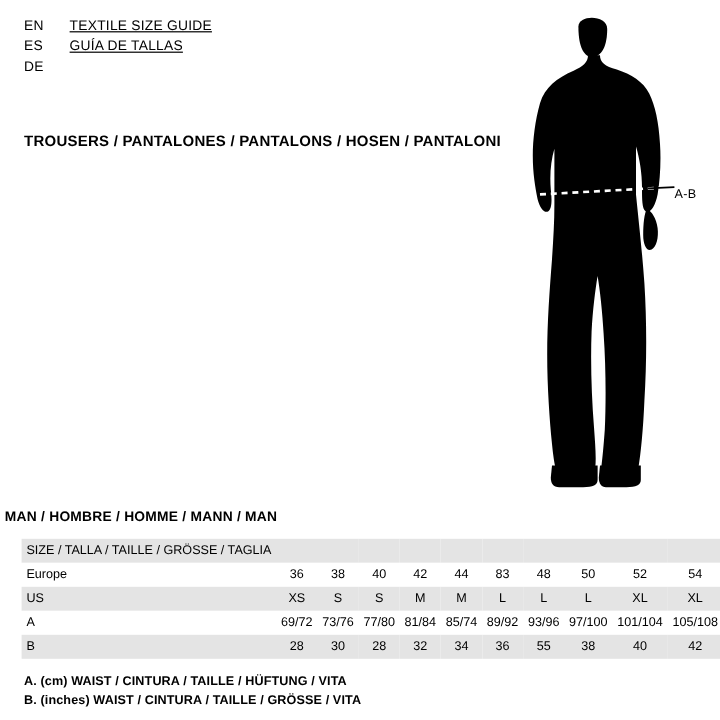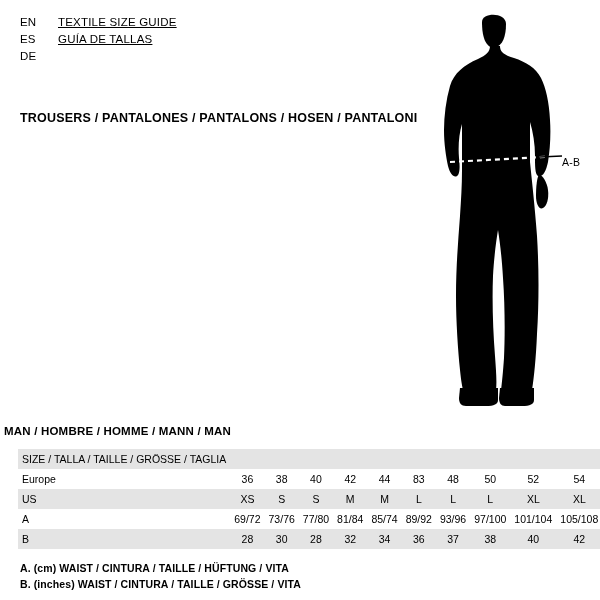--- a/index.html
+++ b/index.html
@@ -268,7 +268,7 @@
         <td class="val">32</td>
         <td class="val">34</td>
         <td class="val">36</td>
-        <td class="val">37</td>
+        <td class="val">55</td>
         <td class="val">38</td>
         <td class="val">40</td>
         <td class="val">42</td>

